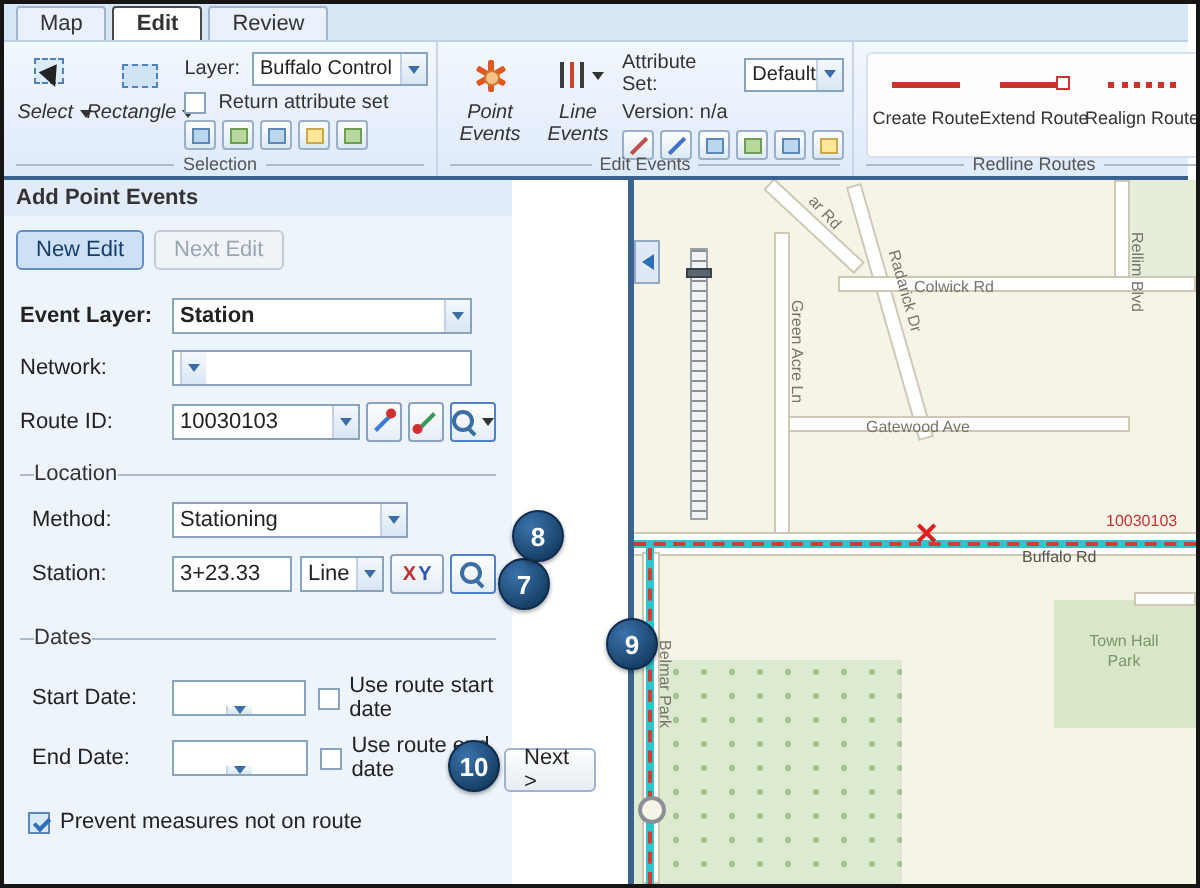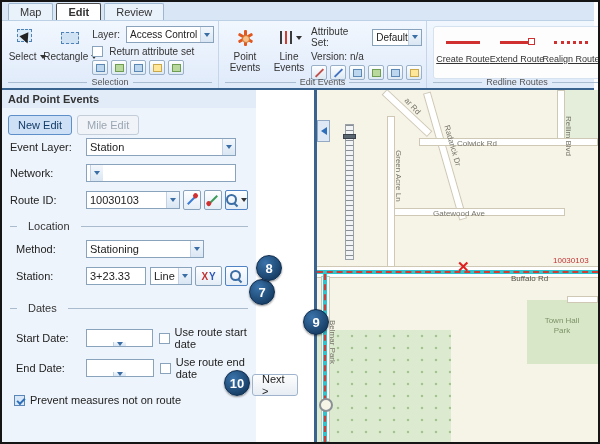--- a/index.html
+++ b/index.html
@@ -216,7 +216,7 @@
           <div class="rrow">
             <span>Layer:</span>
             <div class="selbox" style="width:88px;">
-              <span class="val">Access Control</span>
+              <span class="val">Buffalo Control</span>
               <span class="caret-btn">
                   <i class="caret"></i>
                 </span>

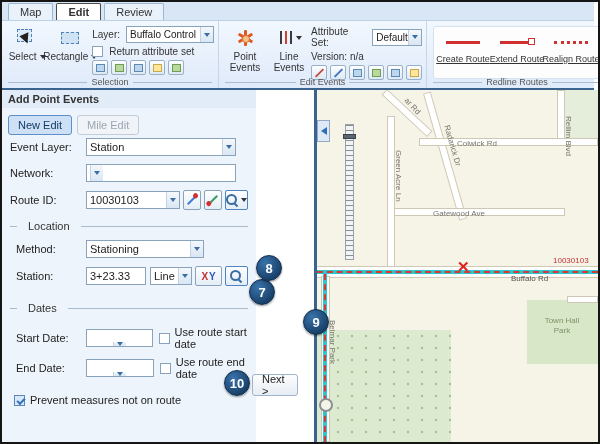--- a/index.html
+++ b/index.html
@@ -27,7 +27,7 @@
   .g-red { flex:1; }
 
   .big-btn { width:44px; display:flex; flex-direction:column; align-items:center; font-size:10px;
-             color:#333; padding-top:1px; text-align:center; line-height:11px; cursor:default; }
+             color:#333; padding-top:1px; text-align:center; line-height:11px; cursor:default;font-style:italic; }
   .big-ico { width:26px; height:26px; display:flex; align-items:center; justify-content:center; position:relative; }
   .lblrow { display:flex; align-items:center; gap:3px; }
   .caret { width:0; height:0; border-left:3px solid transparent; border-right:3px solid transparent;

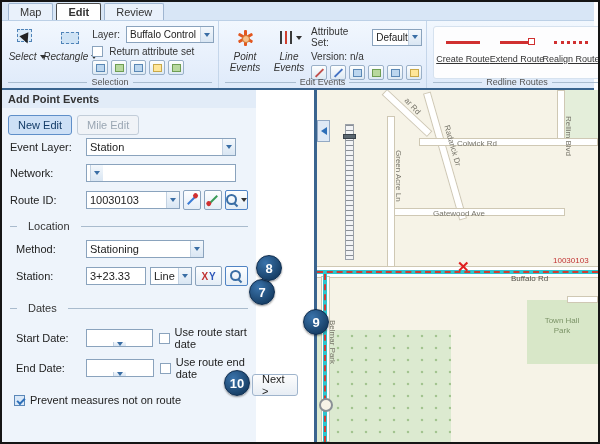--- a/index.html
+++ b/index.html
@@ -73,7 +73,7 @@
   .redline-panel { margin:2px 2px 0; background:#fdfdfe; border:1px solid #d6e2ef; border-radius:3px;
                    display:flex; gap:4px; padding:3px 4px; height:53px; }
   .red-item { display:flex; flex-direction:column; align-items:center; justify-content:flex-start;
-              font-size:9px; color:#333; width:50px; white-space:nowrap;text-decoration:underline; }
+              font-size:9px; color:#333; width:50px; white-space:nowrap; }
   .red-ico { height:24px; display:flex; align-items:center; }
   .rl-solid { width:34px; border-top:3px solid #d03030; }
   .rl-ext { width:34px; border-top:3px solid #d03030; position:relative; }

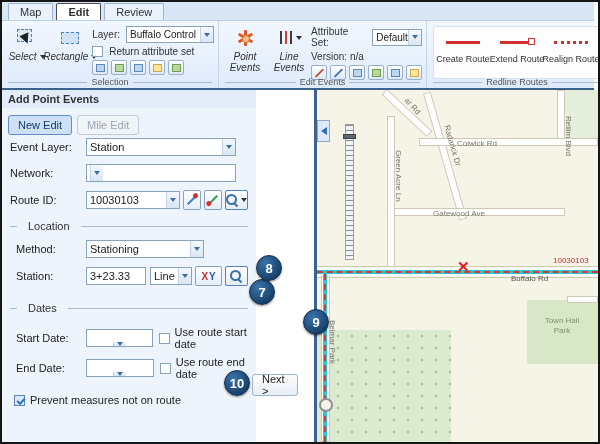--- a/index.html
+++ b/index.html
@@ -344,7 +344,7 @@
 
     <div class="btnrow">
       <div class="btn primary">New Edit</div>
-      <div class="btn disabled">Mile Edit</div>
+      <div class="btn disabled">Next Edit</div>
     </div>
 
     <div class="frow first">

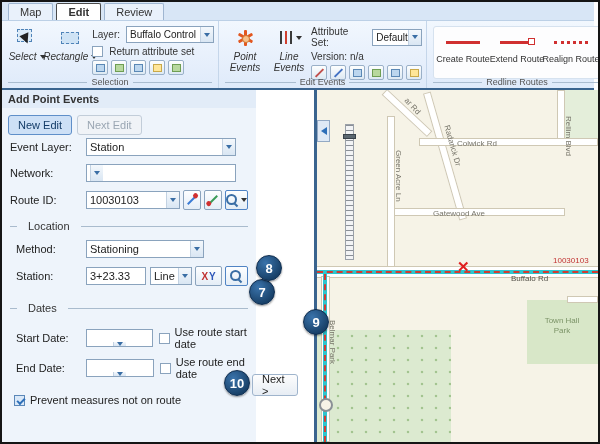--- a/index.html
+++ b/index.html
@@ -90,7 +90,7 @@
   .btn.primary { background:#cde0f6; border-color:#5f8fc9; color:#143c68; }
   .btn.disabled { color:#9aa6b3; background:#f0f3f7; border-color:#c2cdd9; }
   .frow { display:flex; align-items:center; margin:8px 8px 0; }
-  .frow.first { margin-top:3px; }
+  .frow.first { margin-top:14px;font-weight:bold; }
   .frow.indent { margin-left:14px; }
   .flabel { width:76px; flex-shrink:0; }
   .flabel.sm { width:70px; }

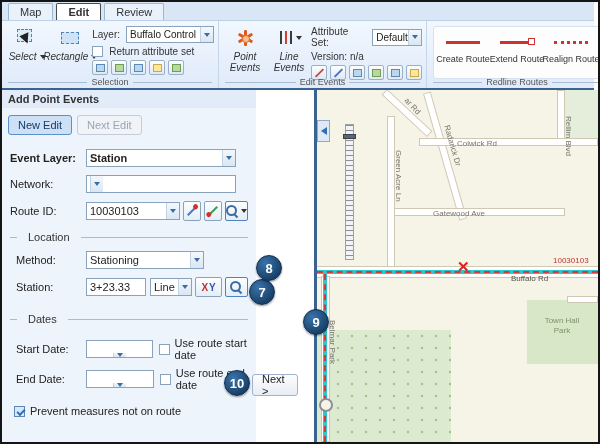--- a/index.html
+++ b/index.html
@@ -111,7 +111,7 @@
                  border:2px solid #3a6ea5; border-radius:50%; }
   .mag::after { content:""; position:absolute; left:8px; top:8px; width:5px; height:2px;
                 background:#3a6ea5; transform:rotate(45deg); transform-origin:left center; }
-  .section { display:flex; align-items:center; gap:11px; margin:10px 8px 0; color:#333; }
+  .section { display:flex; align-items:center; gap:0; margin:10px 8px 0; color:#333; }
   .section.gap { margin-top:16px; }
   .section .ln { height:1px; background:#a9bbcd; }
   .ln.short { width:7px; }

